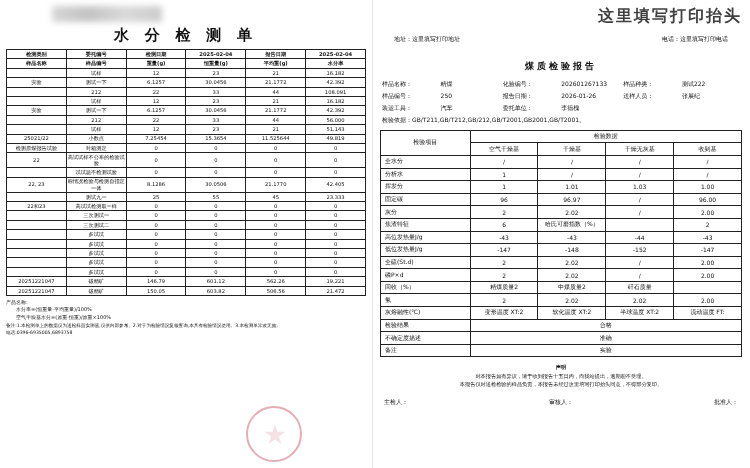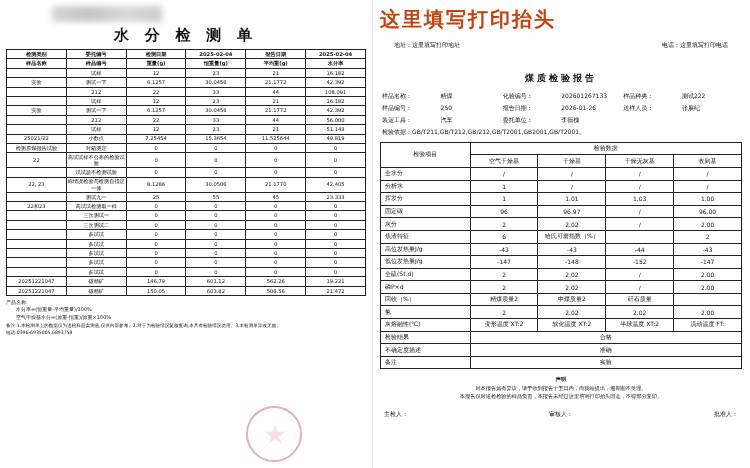--- a/index.html
+++ b/index.html
@@ -48,7 +48,7 @@
 
   
   .rtitle{
-    text-align:left;font-size:20px;font-weight:bold;color:#c2410c;
+    text-align:right;font-size:16px;font-weight:bold;color:#404040;
     letter-spacing:2px;margin:2px 0 8px 0;
   }
   .addrline{display:flex;justify-content:space-between;font-size:6px;color:#111;padding:0 14px 4px 14px;}

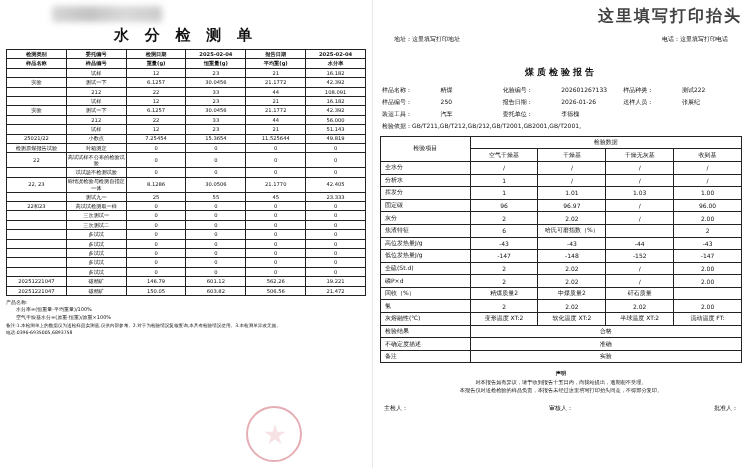--- a/index.html
+++ b/index.html
@@ -52,7 +52,7 @@
     letter-spacing:2px;margin:2px 0 8px 0;
   }
   .addrline{display:flex;justify-content:space-between;font-size:6px;color:#111;padding:0 14px 4px 14px;}
-  .rsub{text-align:center;font-size:9px;font-weight:bold;color:#111;margin:18px 0 5px 0;letter-spacing:3px;}
+  .rsub{text-align:center;font-size:9px;font-weight:bold;color:#111;margin:12px 0 5px 0;letter-spacing:3px;}
   .info{width:100%;font-size:6px;color:#111;border-collapse:collapse;table-layout:fixed;}
   .info td{padding:1.6px 2px;vertical-align:top;}
   .info .lbl{white-space:nowrap;}

